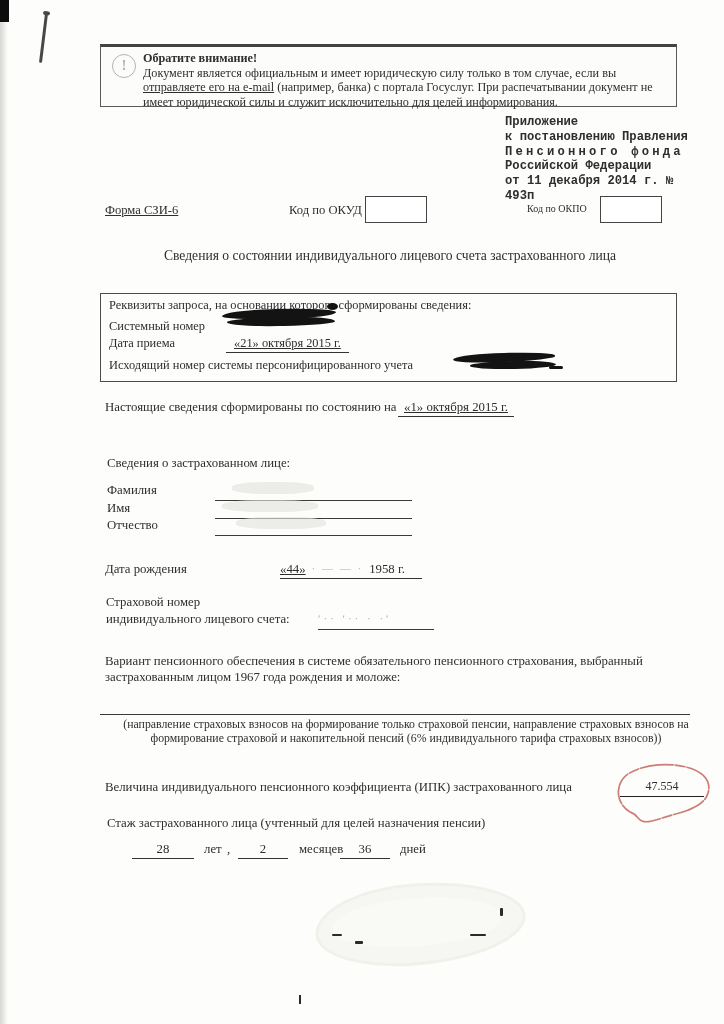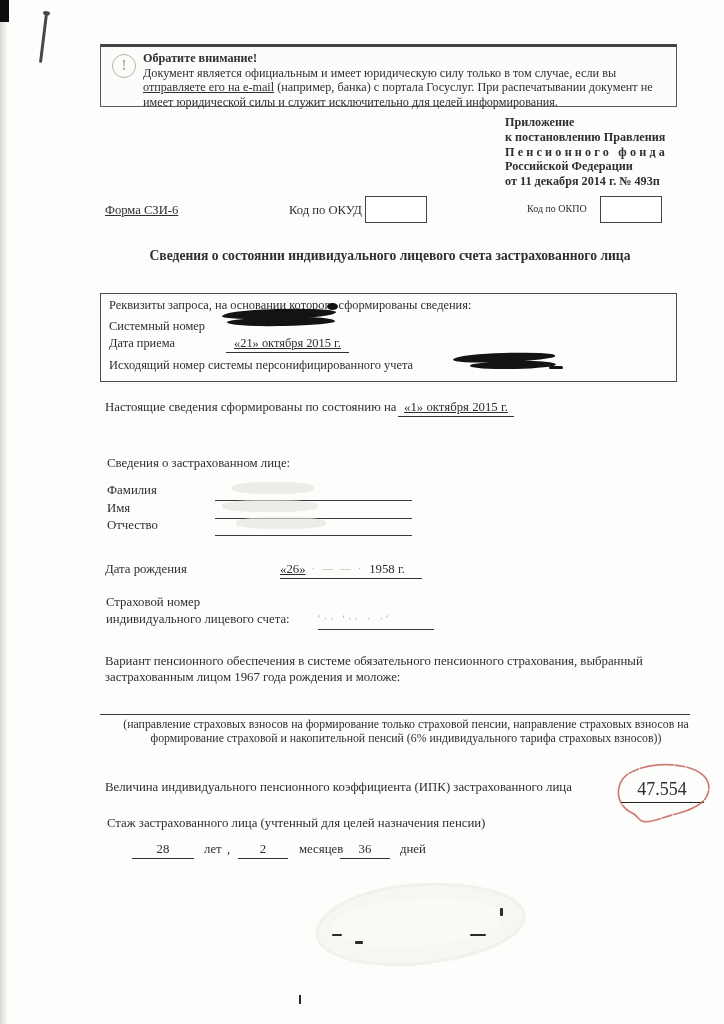--- a/index.html
+++ b/index.html
@@ -30,7 +30,7 @@
 
   
   .annex{position:absolute;left:505px;top:115px;width:195px;
-    font-weight:bold;font-size:12.2px;line-height:14.8px;}
+    font-weight:bold;font-size:12.2px;line-height:14.8px;font-family:Liberation Mono, monospace;}
   .annex-spaced{letter-spacing:3.2px;}
 
   

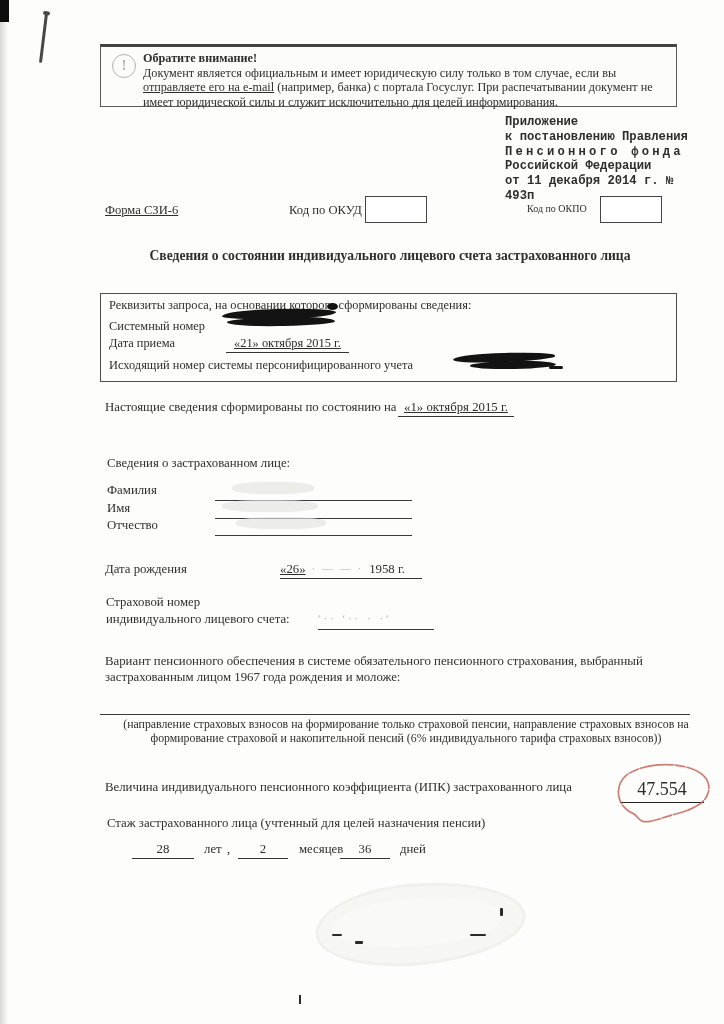--- a/index.html
+++ b/index.html
@@ -41,7 +41,7 @@
   .okpo-box{position:absolute;left:600px;top:196px;width:60px;height:25px;border:1.2px solid #444;background:#fff;}
 
   .doc-title{position:absolute;left:100px;top:248px;width:580px;text-align:center;
-    font-weight:bold;font-size:13.6px;}
+    font-weight:normal;font-size:13.6px;}
 
   
   .reqbox{position:absolute;left:100px;top:293px;width:575px;height:87px;border:1.3px solid #4c4c4c;}

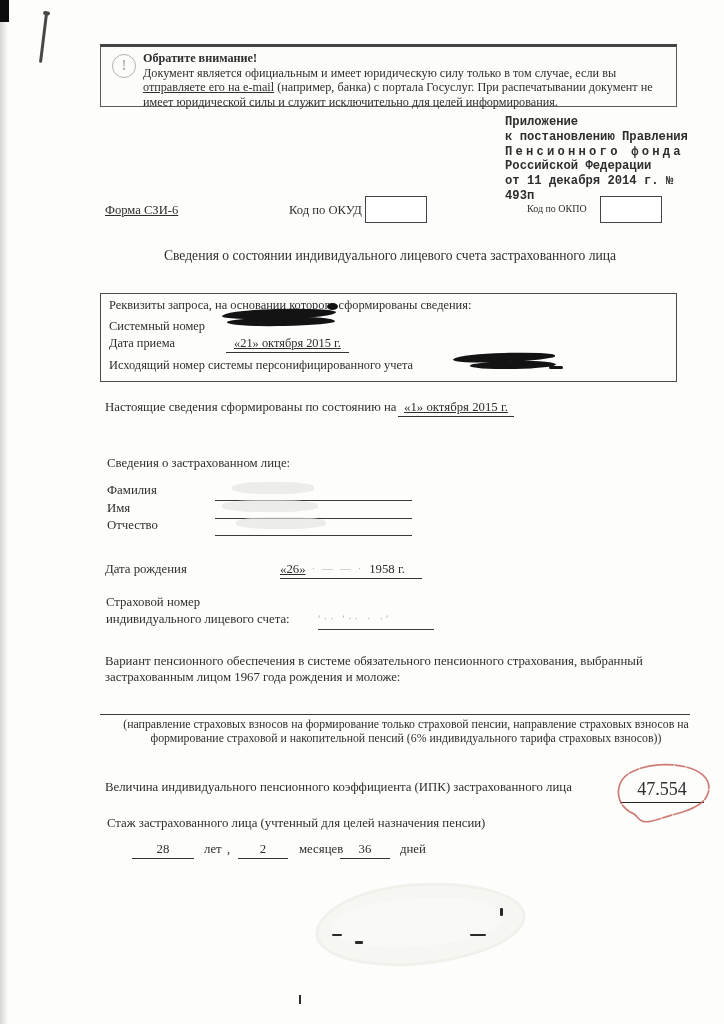--- a/index.html
+++ b/index.html
@@ -166,7 +166,7 @@
 
   <div class="birth-label">Дата рождения</div>
   <div class="birth-value">
-    <span class="birth-prefix">«26»</span>
+    <span class="birth-prefix">«44»</span>
     <span class="faint">· —  — ·</span>
     <span>1958 г.</span>
   </div>

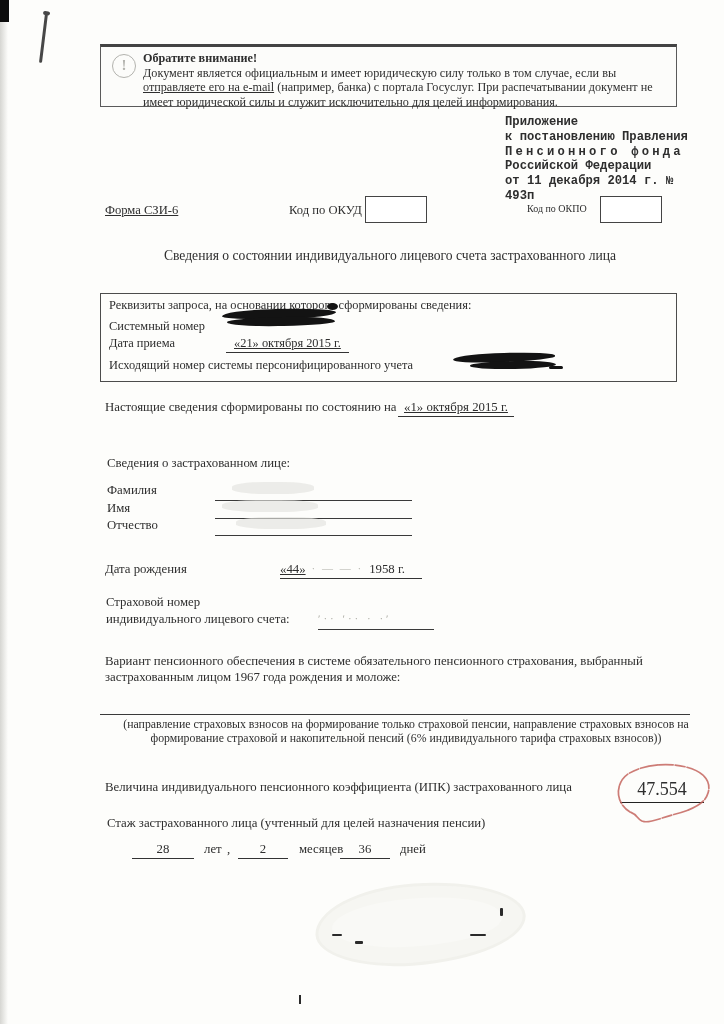--- a/index.html
+++ b/index.html
@@ -86,7 +86,7 @@
 
   .ipk-line{position:absolute;left:105px;top:780px;width:520px;font-size:12.8px;white-space:nowrap;}
   .ipk-value{position:absolute;left:620px;top:779px;width:84px;text-align:center;
-    font-size:18px;border-bottom:1.4px solid #222;padding-bottom:2px;}
+    font-size:12px;border-bottom:1.4px solid #222;padding-bottom:2px;}
   .red-circle{position:absolute;left:608px;top:760px;width:110px;height:70px;}
 
   .sen-label{position:absolute;left:107px;top:816px;font-size:12.8px;text-align:center;}

